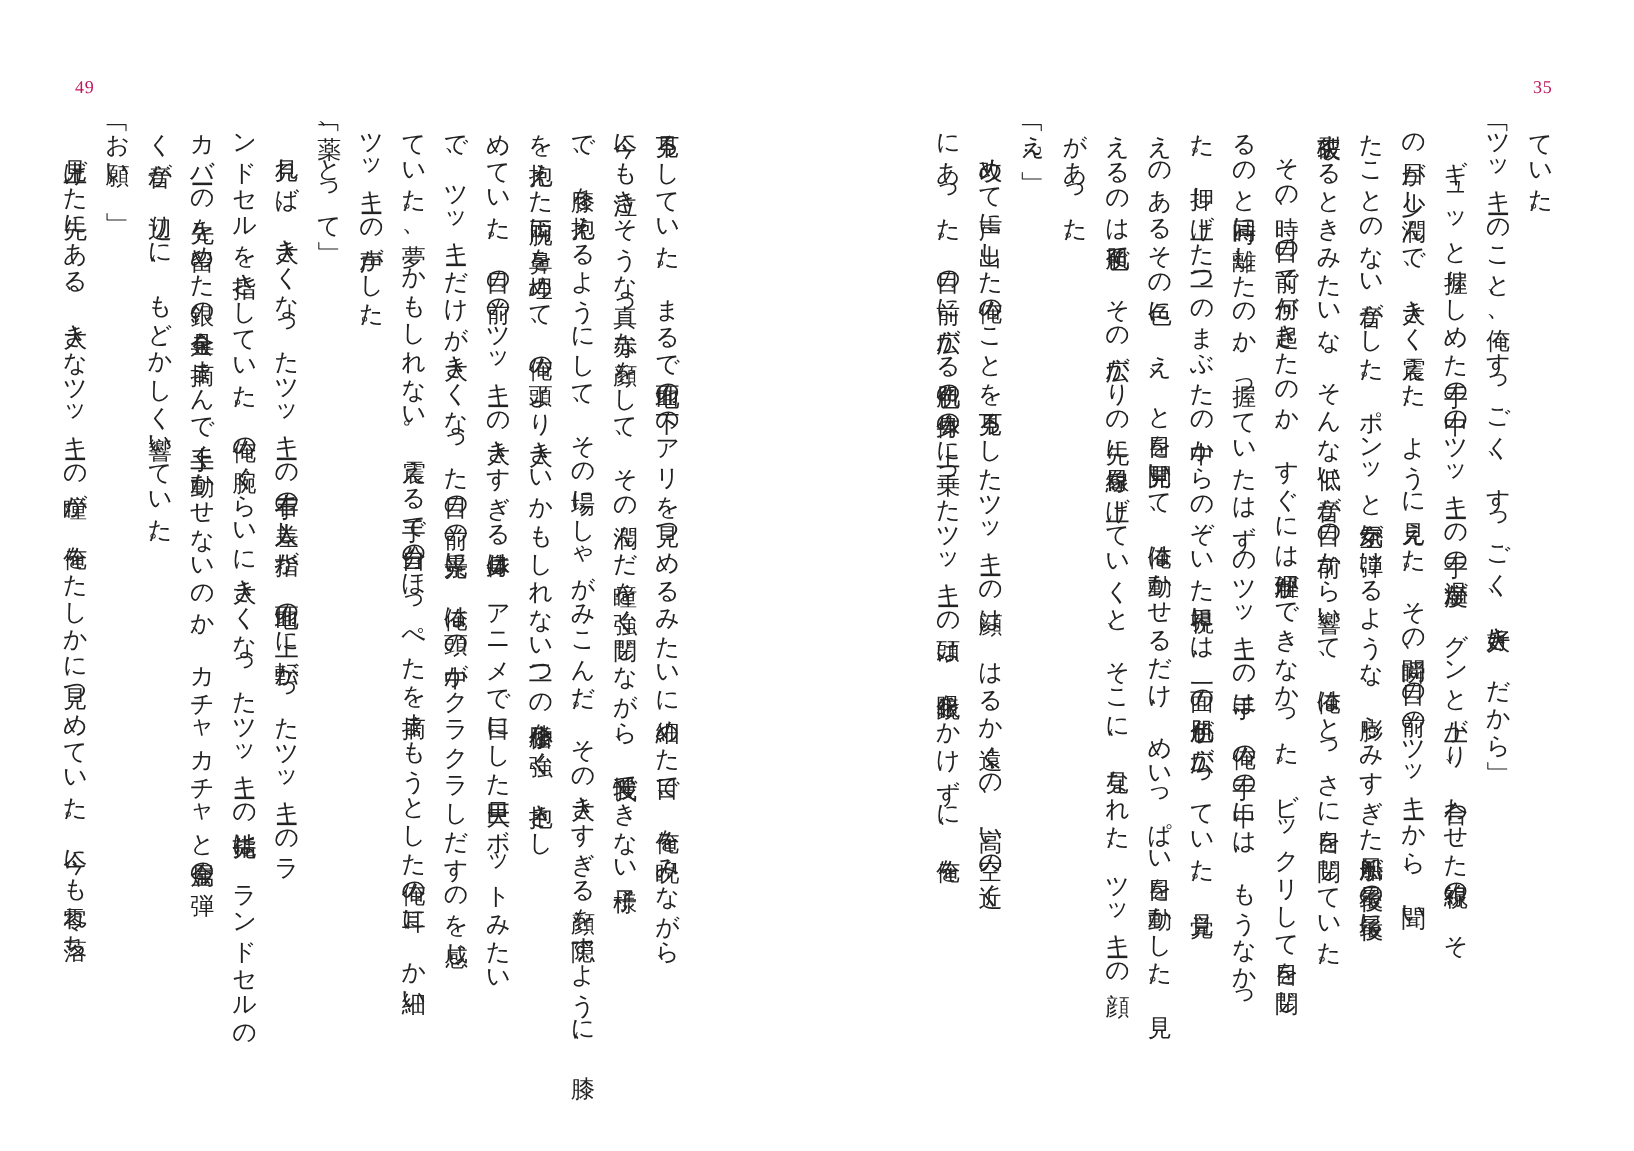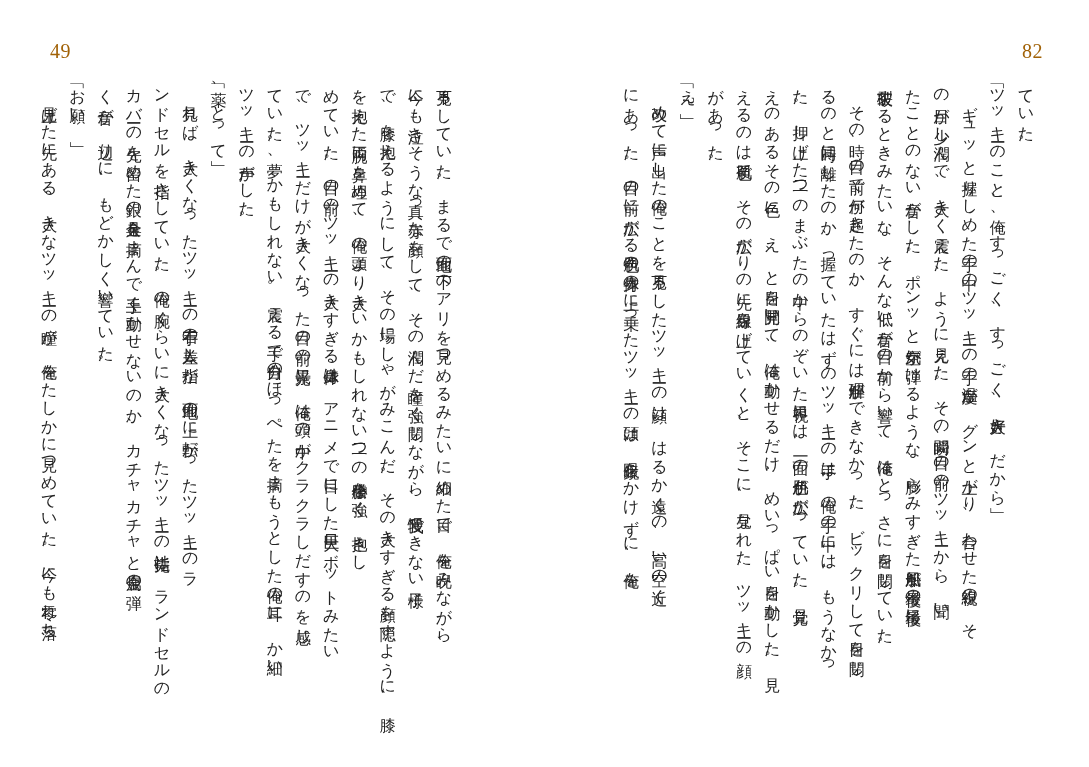--- a/index.html
+++ b/index.html
@@ -18,10 +18,10 @@
   }
   .page-number {
     position: absolute;
-    top: 40px;
-    font-size: 20px;
+    top: 51px;
+    font-size: 12px;
     letter-spacing: 0.5px;
-    color: #a16207;
+    color: #be185d;
   }
   .page-number.right { left: 1022px; }
   .page-number.left  { left: 50px; }

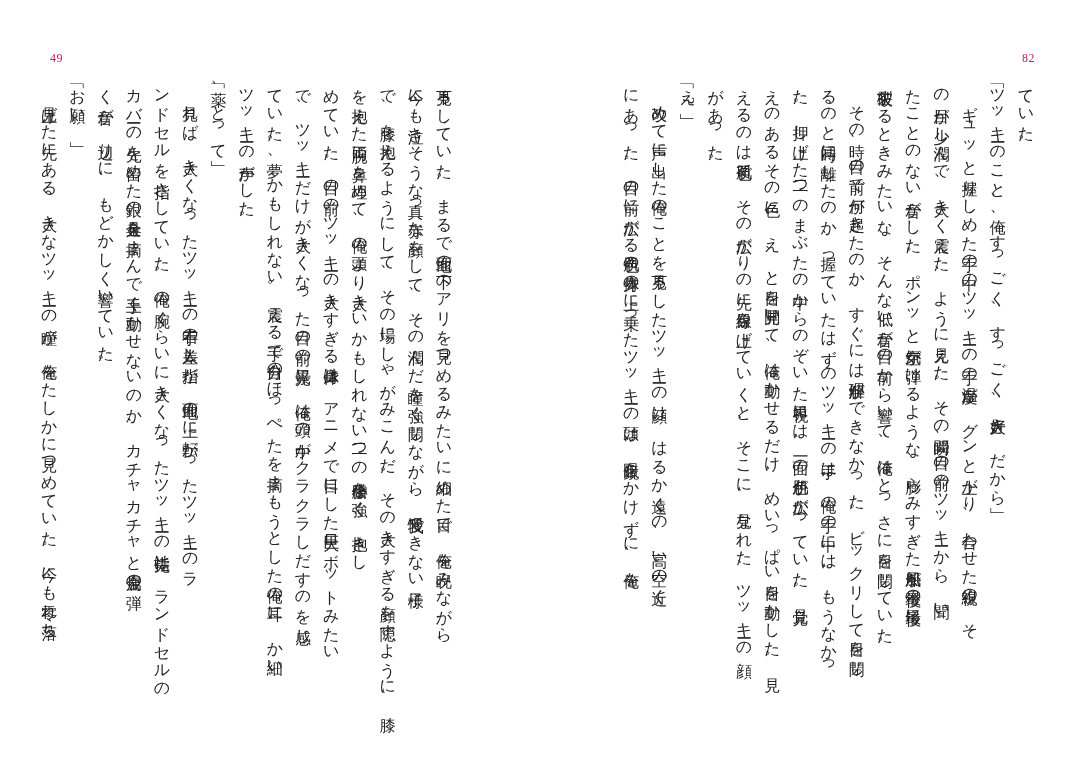--- a/index.html
+++ b/index.html
@@ -51,7 +51,7 @@
 <main class="spread">
 
   <section>
-    <div class="page-number right">82</div>
+    <div class="page-number right">35</div>
     <div class="page-body right">
         <p class="line">ていた。</p>
         <p class="line">「ツッキーのこと、俺、すっごく、すっごく、大好き、だから」</p>

